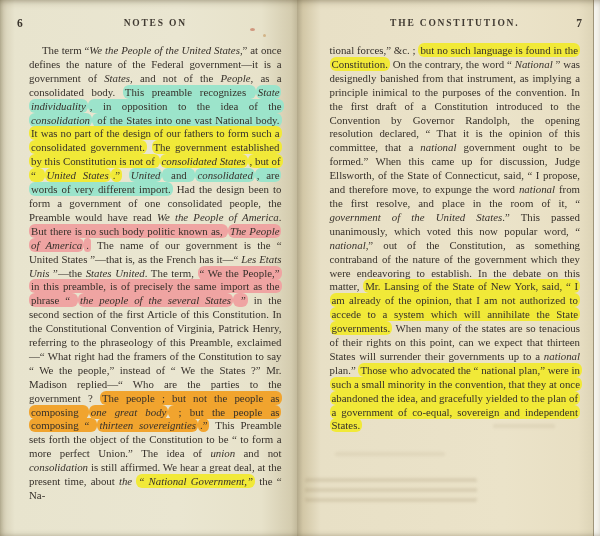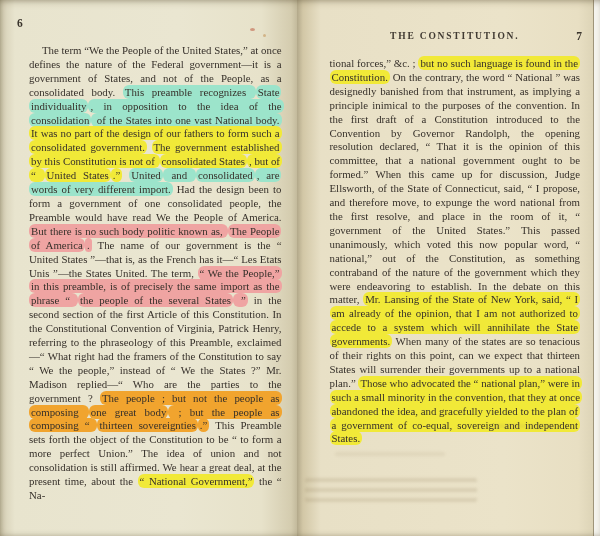--- a/index.html
+++ b/index.html
@@ -74,6 +74,7 @@
   <div class="page page-left">
     <div class="pg-header">
       <span class="page-num left">6</span>
+      <span class="running-head">NOTES ON</span>
     </div>
     <div class="pg-text">
         <p class="book-par indent"><span>The term “</span><span class="it">We the People of the United States</span><span>,” at once defines the nature of the Federal government—it is a government of </span><span class="it">States</span><span>, and not of the </span><span class="it">People</span><span>, as a consolidated body.  </span><span class="hl hl-cyan">This preamble recognizes </span><span class="it hl hl-cyan">State individuality</span><span class="hl hl-cyan">, in opposition to the idea of the </span><span class="it hl hl-cyan">consolidation</span><span class="hl hl-cyan"> of the States into one vast National body.</span><span>  </span><span class="hl hl-yellow">It was no part of the design of our fathers to form such a consolidated government.</span><span>  </span><span class="hl hl-yellow">The government established by this Constitution is not of </span><span class="it hl hl-yellow">consolidated States</span><span class="hl hl-yellow">, but of “ </span><span class="it hl hl-yellow">United States</span><span class="hl hl-yellow">.”</span><span>  </span><span class="it hl hl-cyan">United</span><span class="hl hl-cyan"> and </span><span class="it hl hl-cyan">consolidated</span><span class="hl hl-cyan">, are words of very different import.</span><span>  Had the design been to form a government of one consolidated people, the Preamble would have read </span><span class="it">We the People of America</span><span>.  </span><span class="hl hl-pink">But there is no such body politic known as, </span><span class="it hl hl-pink">The People of America</span><span class="hl hl-pink">.</span><span>  The name of our government is the “ United States ”—that is, as the French has it—“ </span><span class="it">Les Etats Unis</span><span> ”—the </span><span class="it">States United</span><span>.  The term, </span><span class="hl hl-pink">“ We the People,” in this preamble, is of precisely the same import as the phrase “ </span><span class="it hl hl-pink">the people of the several States</span><span class="hl hl-pink"> ”</span><span> in the second section of the first Article of this Constitution.  In the Constitutional Convention of Virginia, Patrick Henry, referring to the phraseology of this Preamble, exclaimed—“ What right had the framers of the Constitution to say “ We the people,” instead of “ We the States ?”  Mr. Madison replied—“ Who are the parties to the government ?  </span><span class="hl hl-orange">The people ; but not the people as composing </span><span class="it hl hl-orange">one great body</span><span class="hl hl-orange"> ; but the people as composing “ </span><span class="it hl hl-orange">thirteen sovereignties</span><span class="hl hl-orange">.”</span><span>  This Preamble sets forth the object of the Constitution to be “ to form a more perfect Union.”  The idea of </span><span class="it">union</span><span> and not </span><span class="it">consolidation</span><span> is still affirmed.  We hear a great deal, at the present time, about </span><span class="it">the</span><span> </span><span class="it hl hl-yellow">“ National Government,”</span><span> the “ Na-</span></p>

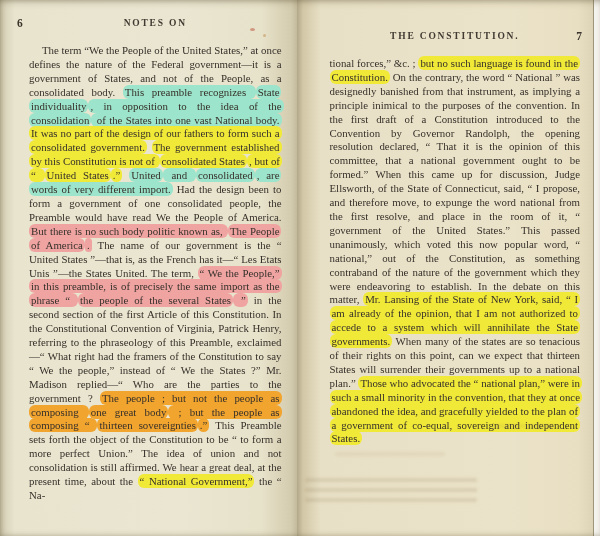--- a/index.html
+++ b/index.html
@@ -21,7 +21,7 @@
   .page-right{
     width:297px;
     background:linear-gradient(90deg,#b2a88a 0%,#d2c7a6 2%,#e8e0c6 8%,#ebe3c9 70%,#e8dfc3 95%,#ddd4b7 100%);
-    padding:31px 13px 0 33px;
+    padding:18px 13px 0 33px;
   }
   .edge-strip{
     width:6px;background:#f5f4ee;border-left:1px solid #9e9479;

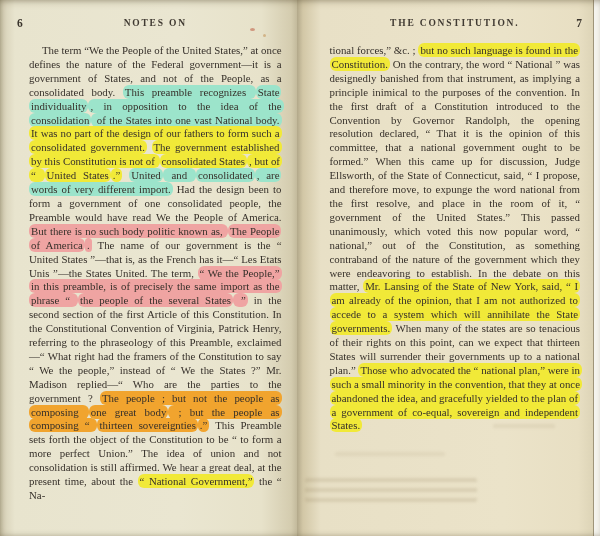--- a/index.html
+++ b/index.html
@@ -44,7 +44,7 @@
     color:#36302a;
   }
   .book-par.indent{text-indent:13px;}
-  .it{margin-top:12px;}
+  .it{font-style:italic;margin-top:12px;}
   .hl{
     border-radius:6px;padding:1px 2px;
     box-decoration-break:clone;-webkit-box-decoration-break:clone;

